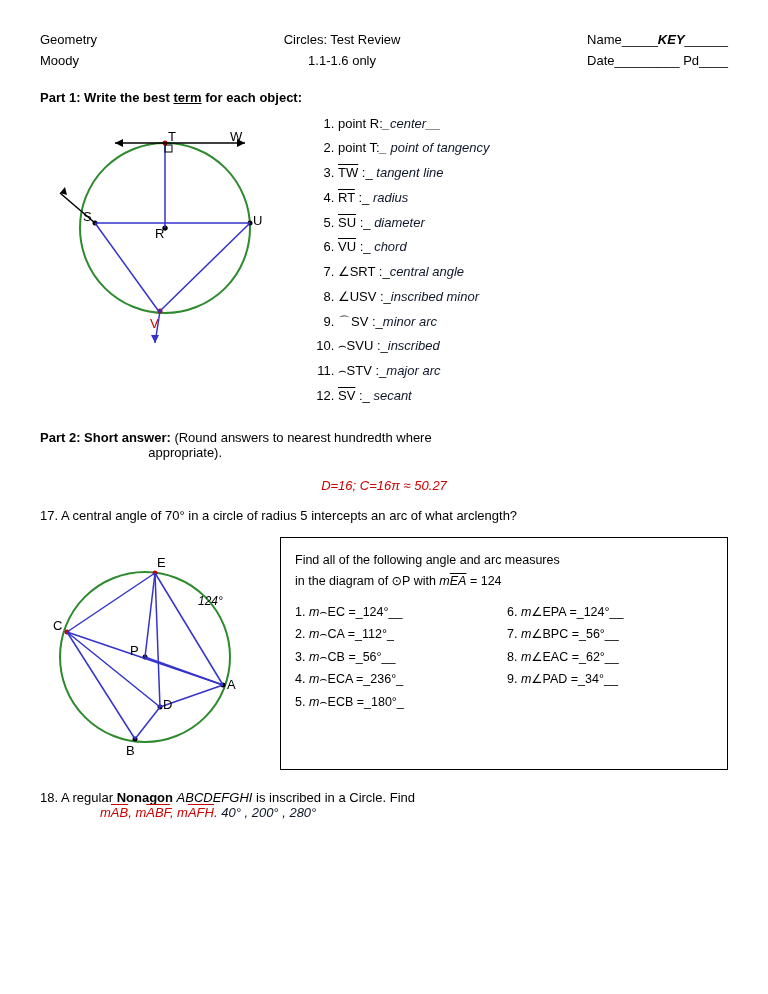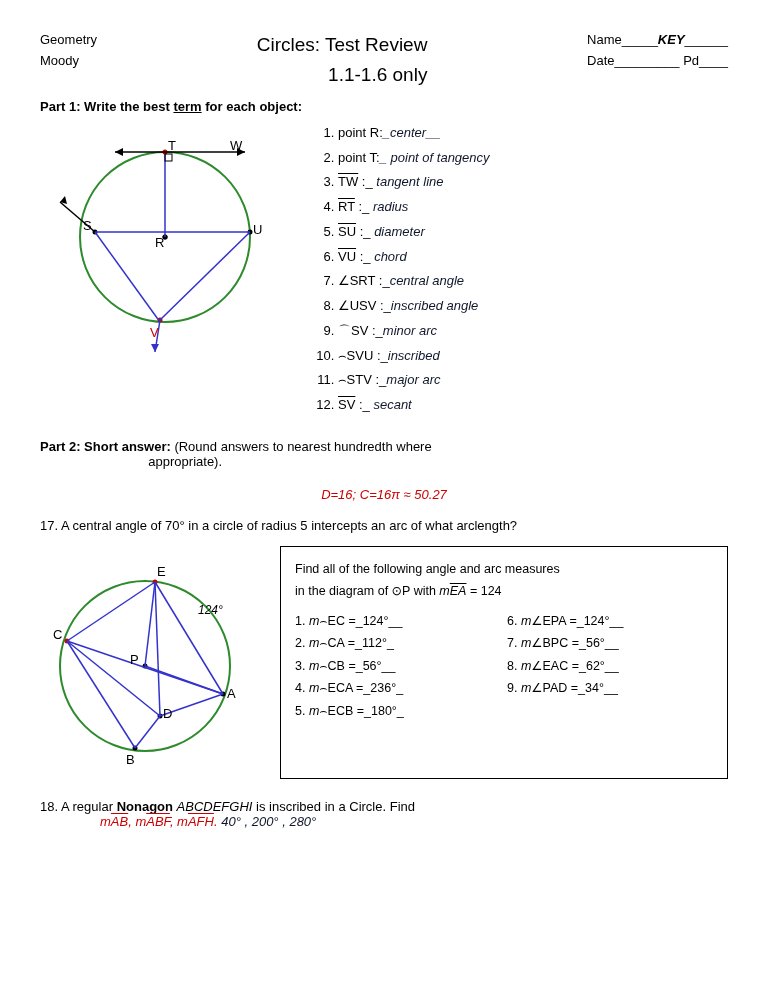--- a/index.html
+++ b/index.html
@@ -15,7 +15,7 @@
     .header {
       display: flex;
       justify-content: space-between;
-      margin-bottom: 8px;
+      margin-bottom: 18px;
     }
     .header-left { font-size: 13px; line-height: 1.6; }
     .header-center { font-size: 19px; line-height: 1.6; text-align: right; }

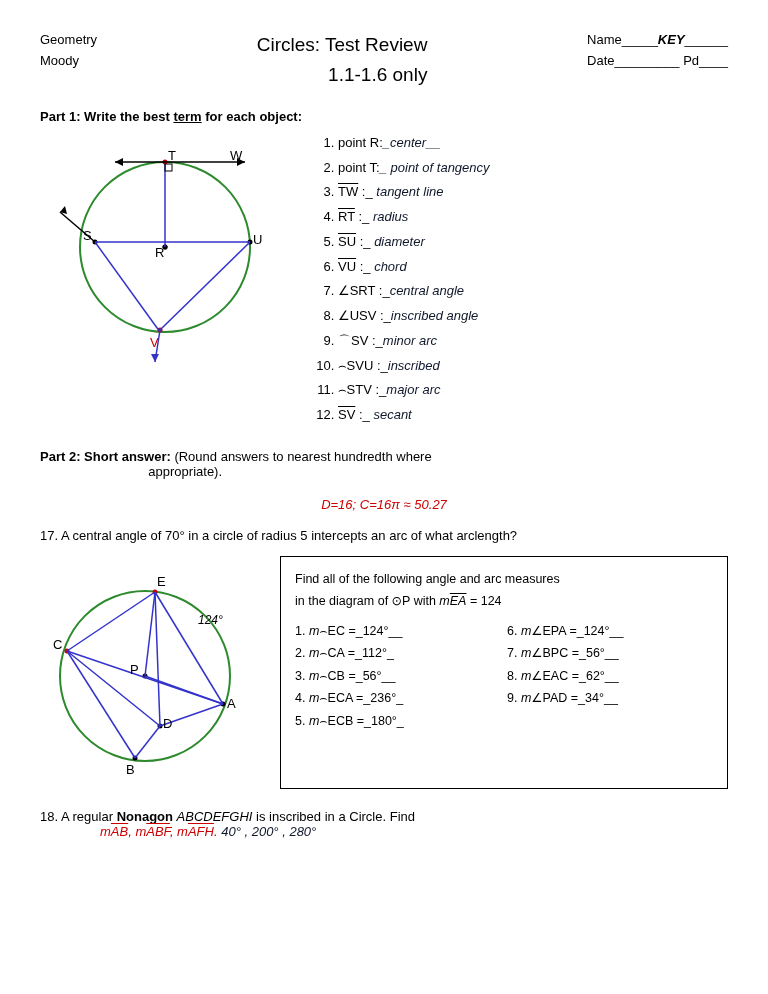--- a/index.html
+++ b/index.html
@@ -18,7 +18,7 @@
       margin-bottom: 18px;
     }
     .header-left { font-size: 13px; line-height: 1.6; }
-    .header-center { font-size: 19px; line-height: 1.6; text-align: right; }
+    .header-center { font-size: 13px; line-height: 1.6; text-align: center; }
     .header-right { font-size: 13px; line-height: 1.6; }
     .underline { text-decoration: underline; }
     .part-header { font-weight: bold; margin-bottom: 8px; }

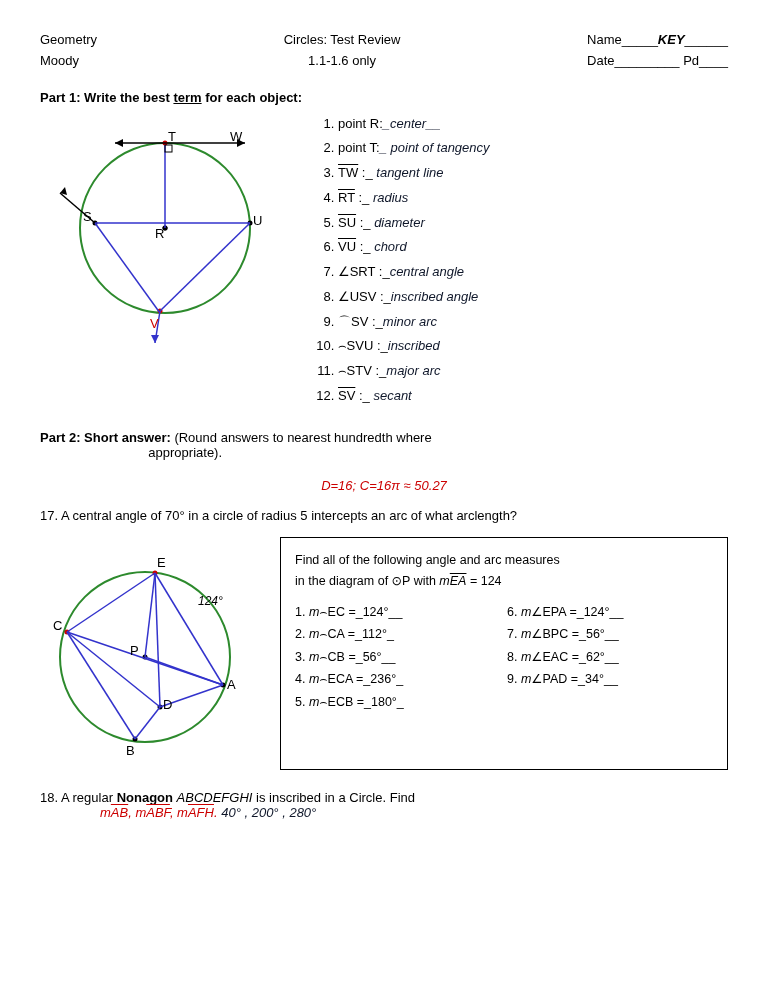--- a/index.html
+++ b/index.html
@@ -136,7 +136,7 @@
         <li><span class="overline">SU</span> :_ <span class="red italic">diameter</span></li>
         <li><span class="overline">VU</span> :_ <span class="red italic">chord</span></li>
         <li>∠SRT :_<span class="red italic">central angle</span></li>
-        <li>∠USV :_<span class="red italic">inscribed angle</span></li>
+        <li>∠USV :_<span class="red italic">inscribed minor</span></li>
         <li>⌒SV :_<span class="red italic">minor arc</span></li>
         <li>⌢SVU :_<span class="red italic">inscribed</span></li>
         <li>⌢STV :_<span class="red italic">major arc</span></li>

